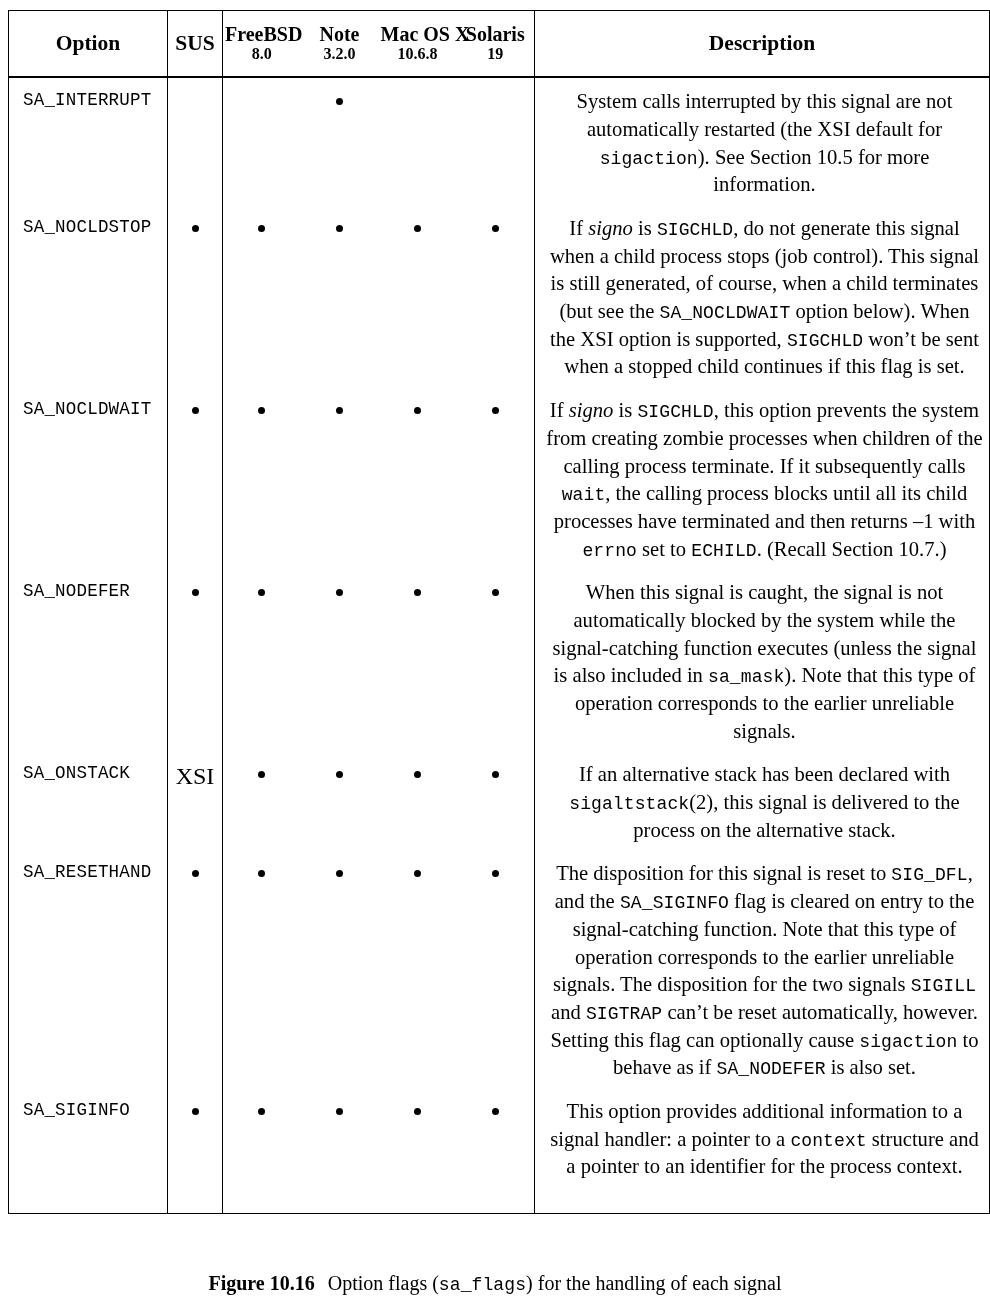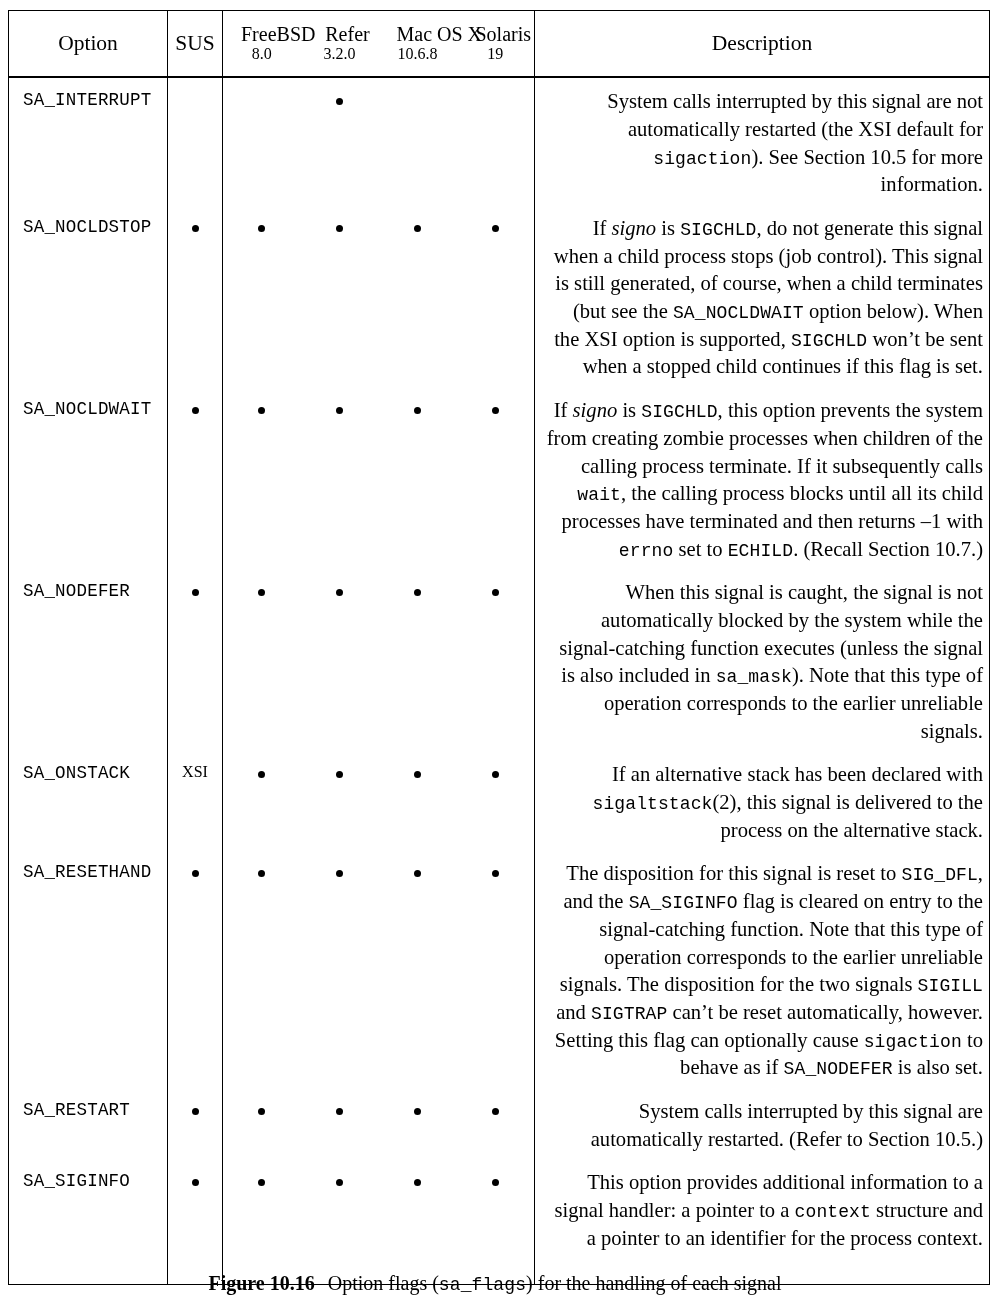--- a/index.html
+++ b/index.html
@@ -43,7 +43,7 @@
   thead td, thead th {
     padding: 0;
     border: none;
-    font-weight: normal;
+    font-weight: bold;
     vertical-align: middle;
   }
   .hdr-cell {

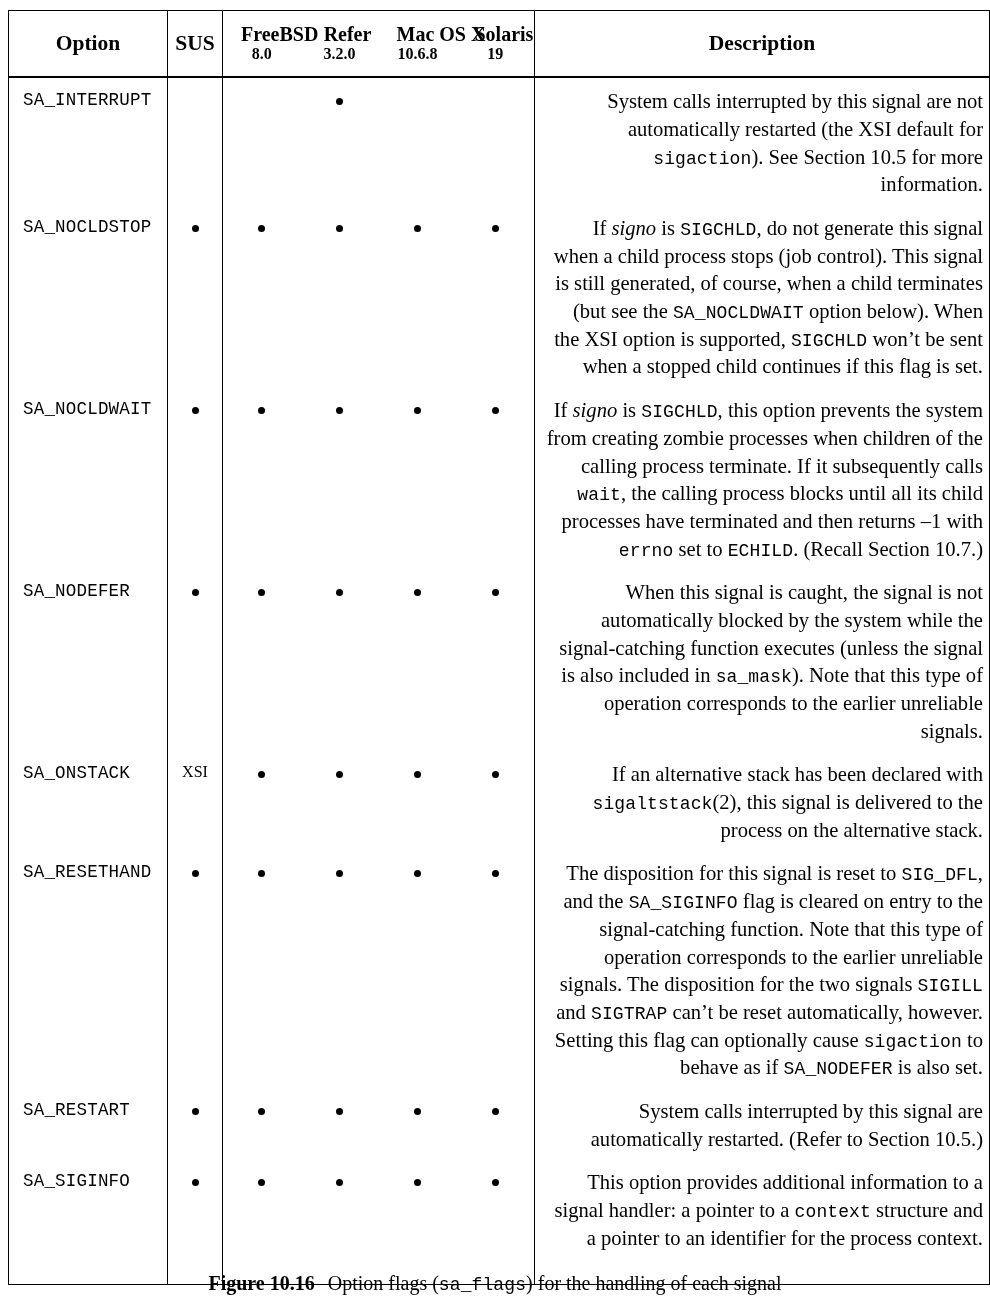--- a/index.html
+++ b/index.html
@@ -55,7 +55,7 @@
   .hdr-option  { font-size: 21.5px; }
   .hdr-sus     { font-size: 21.5px; margin-left: 24px; }
   .hdr-desc    { font-size: 21.5px; }
-  .hdr-os .os-name { display:block; font-size: 20px; white-space: nowrap; margin-left: 16px; }
+  .hdr-os .os-name { display:block; font-size: 20px; white-space: nowrap; }
   .hdr-os .os-ver  { display:block; font-size: 16px; }
 
   

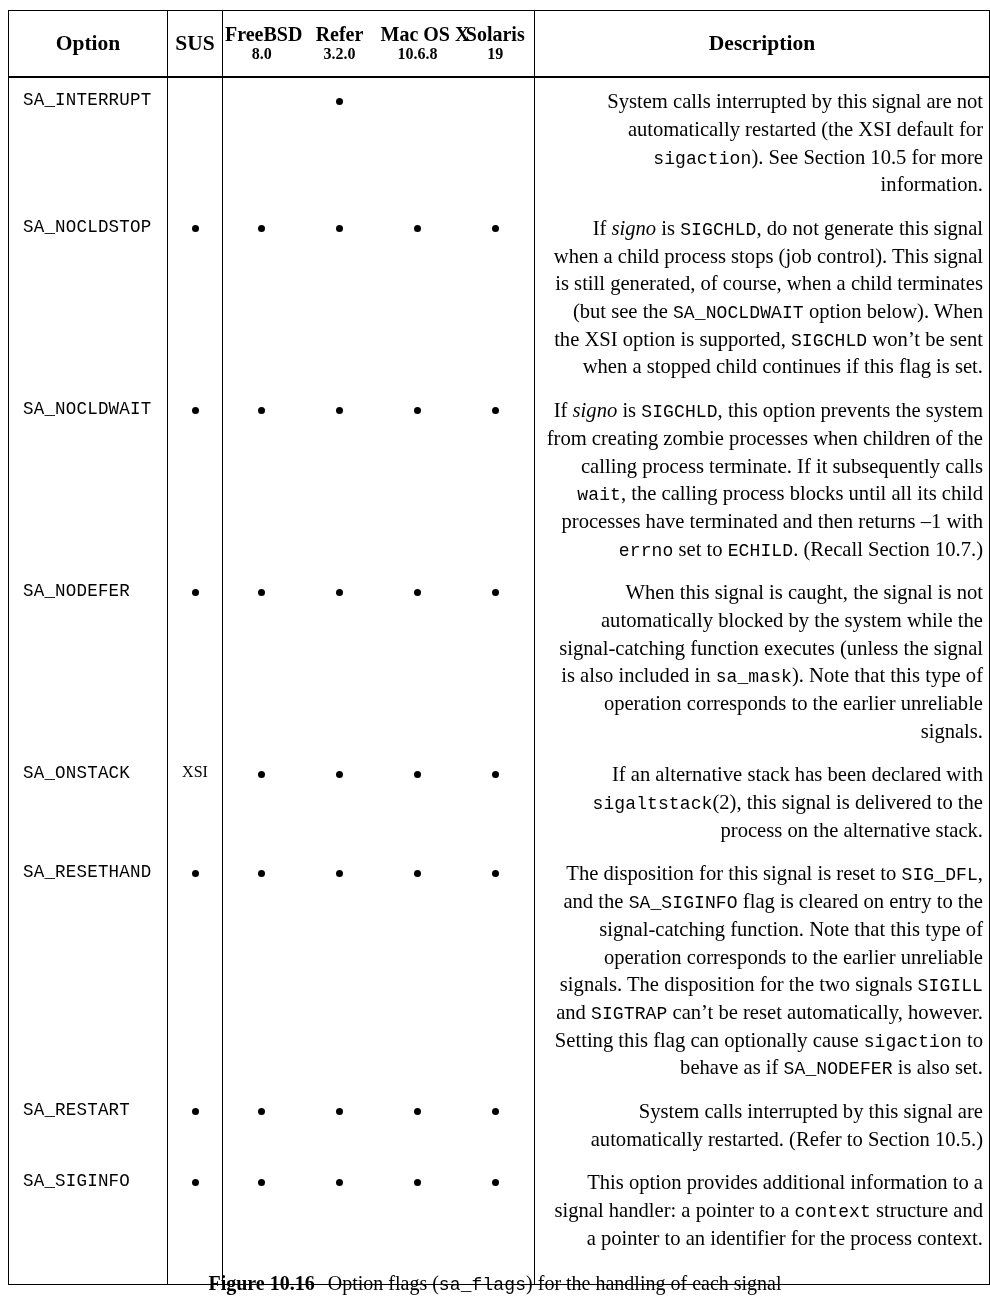--- a/index.html
+++ b/index.html
@@ -160,7 +160,7 @@
           <span class="os-ver">8.0</span>
         </td>
         <td class="hdr-cell hdr-os">
-          <span class="os-name">Refer</span>
+          <span class="os-name">Note</span>
           <span class="os-ver">3.2.0</span>
         </td>
         <td class="hdr-cell hdr-os">

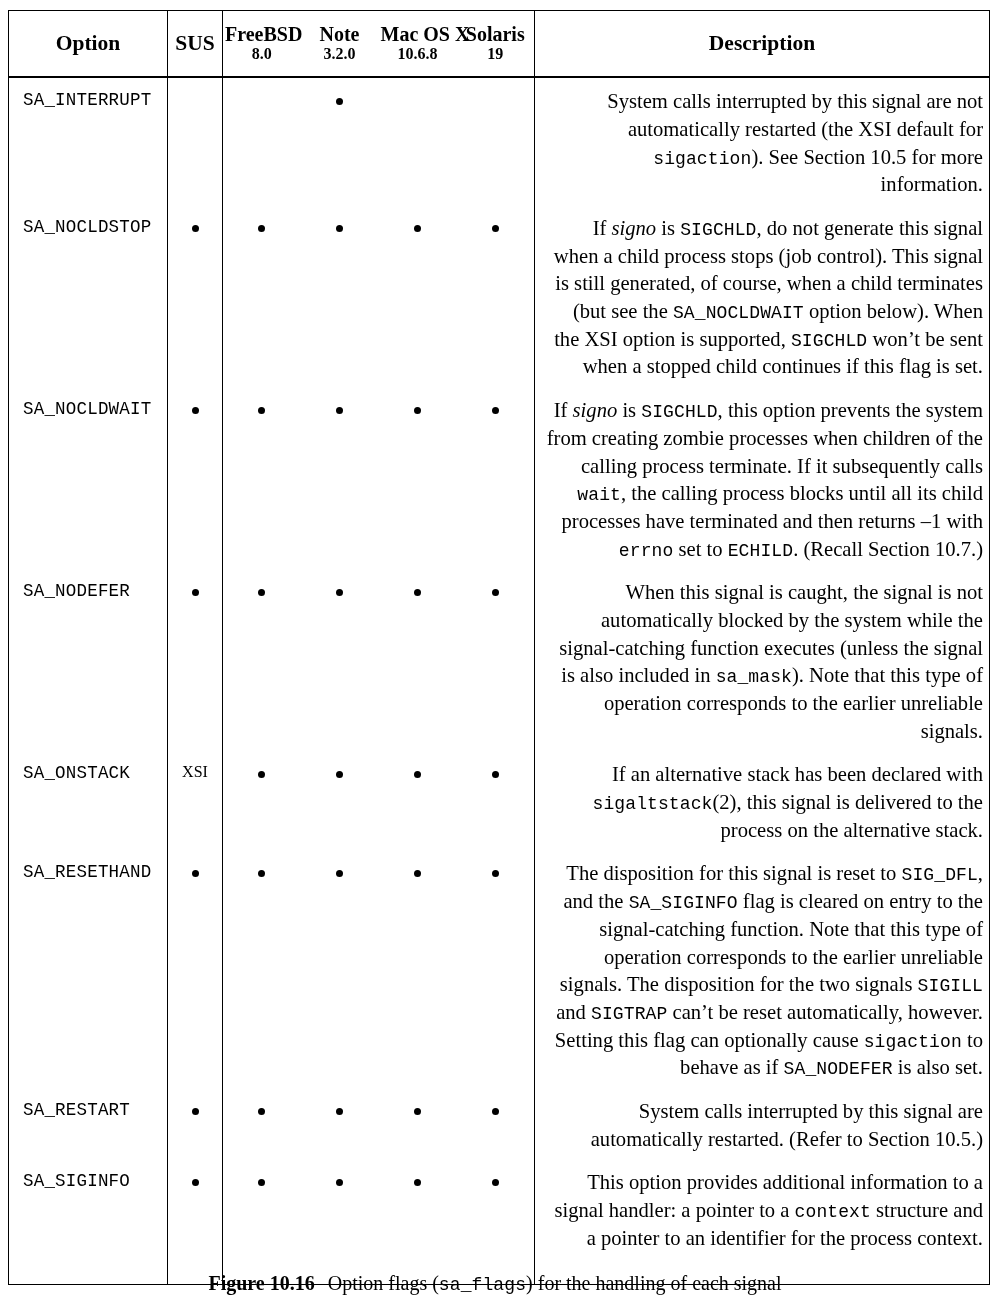--- a/index.html
+++ b/index.html
@@ -109,7 +109,7 @@
     font-size: 20.6px;
     line-height: 1.345;
     padding: 10px 6px 6px 11px;
-    text-align: right;
+    text-align: center;
   }
   .desc-cell p { margin: 0; }
   .mono {

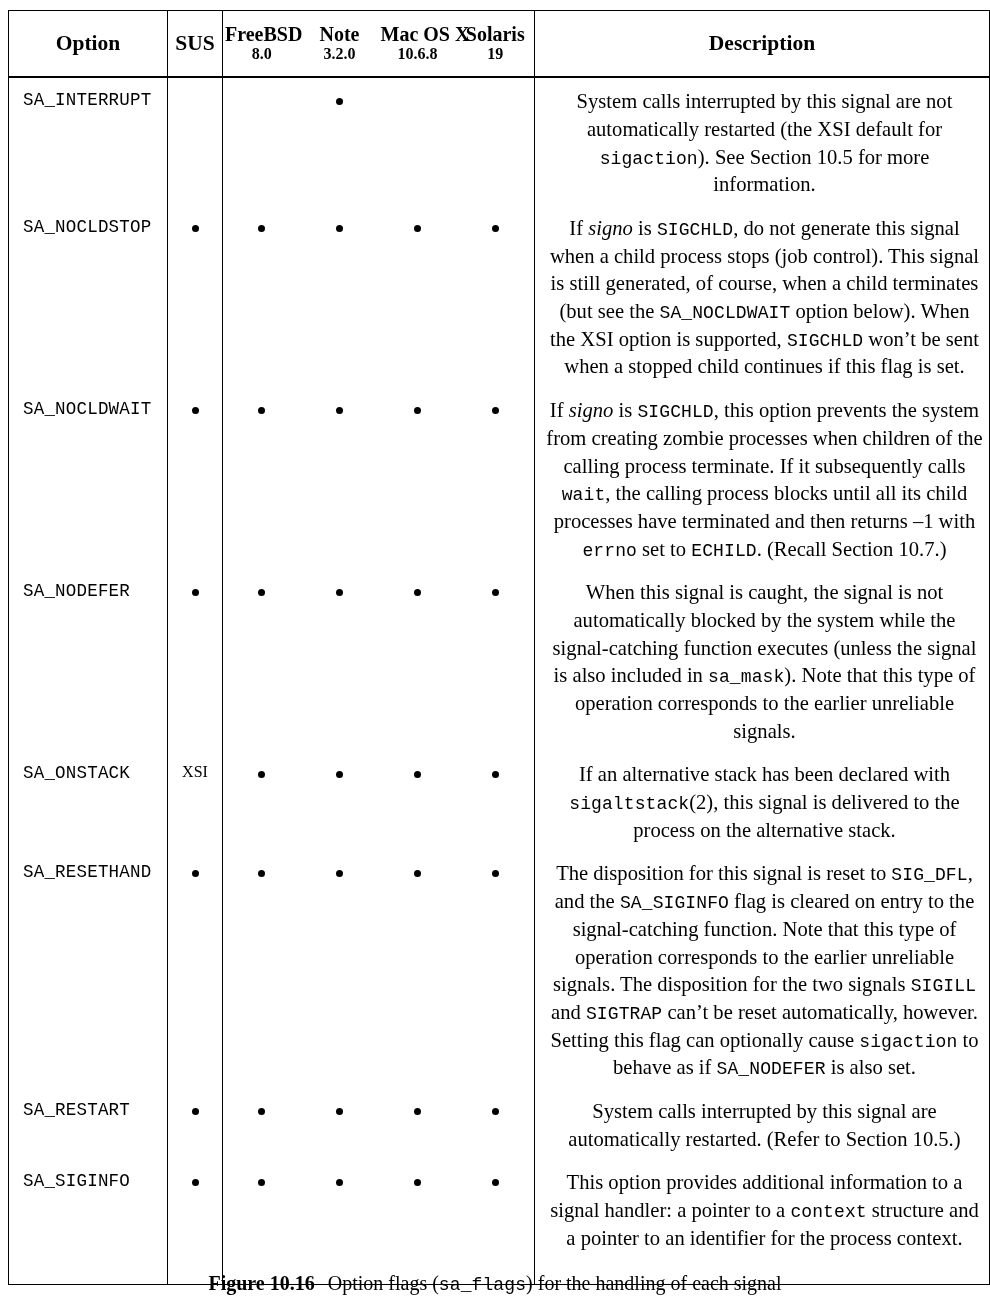--- a/index.html
+++ b/index.html
@@ -96,7 +96,7 @@
     padding: 11px 2px 6px 2px;
     line-height: 1.2;
   }
-  .sus-cell.xsi { font-size: 16px; }
+  .sus-cell.xsi { font-size: 24px; }
   .dot {
     display: inline-block;
     width: 7px;

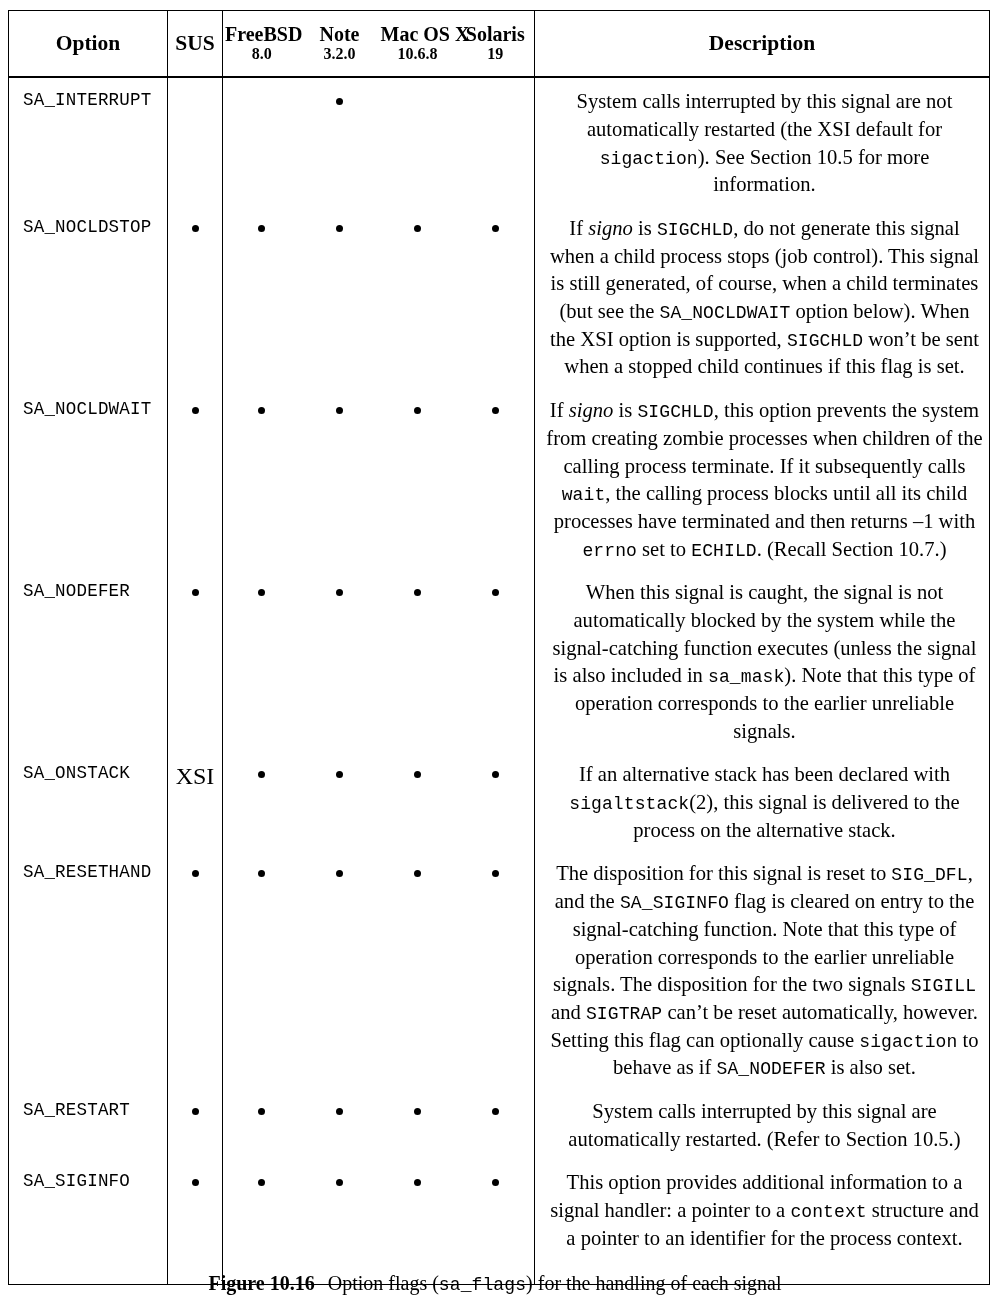--- a/index.html
+++ b/index.html
@@ -248,17 +248,6 @@
           </td>
         </tr>
         <tr>
-          <td class="opt-cell">SA_RESTART</td>
-          <td class="sus-cell vr-l vr-r"><span class="dot"></span></td>
-          <td class="os-cell"><span class="dot"></span></td>
-          <td class="os-cell"><span class="dot"></span></td>
-          <td class="os-cell"><span class="dot"></span></td>
-          <td class="os-cell vr-r"><span class="dot"></span></td>
-          <td class="desc-cell">
-            <p>System calls interrupted by this signal are automatically restarted.  (Refer to Section 10.5.)</p>
-          </td>
-        </tr>
-        <tr>
           <td class="opt-cell">SA_SIGINFO</td>
           <td class="sus-cell vr-l vr-r"><span class="dot"></span></td>
           <td class="os-cell"><span class="dot"></span></td>

